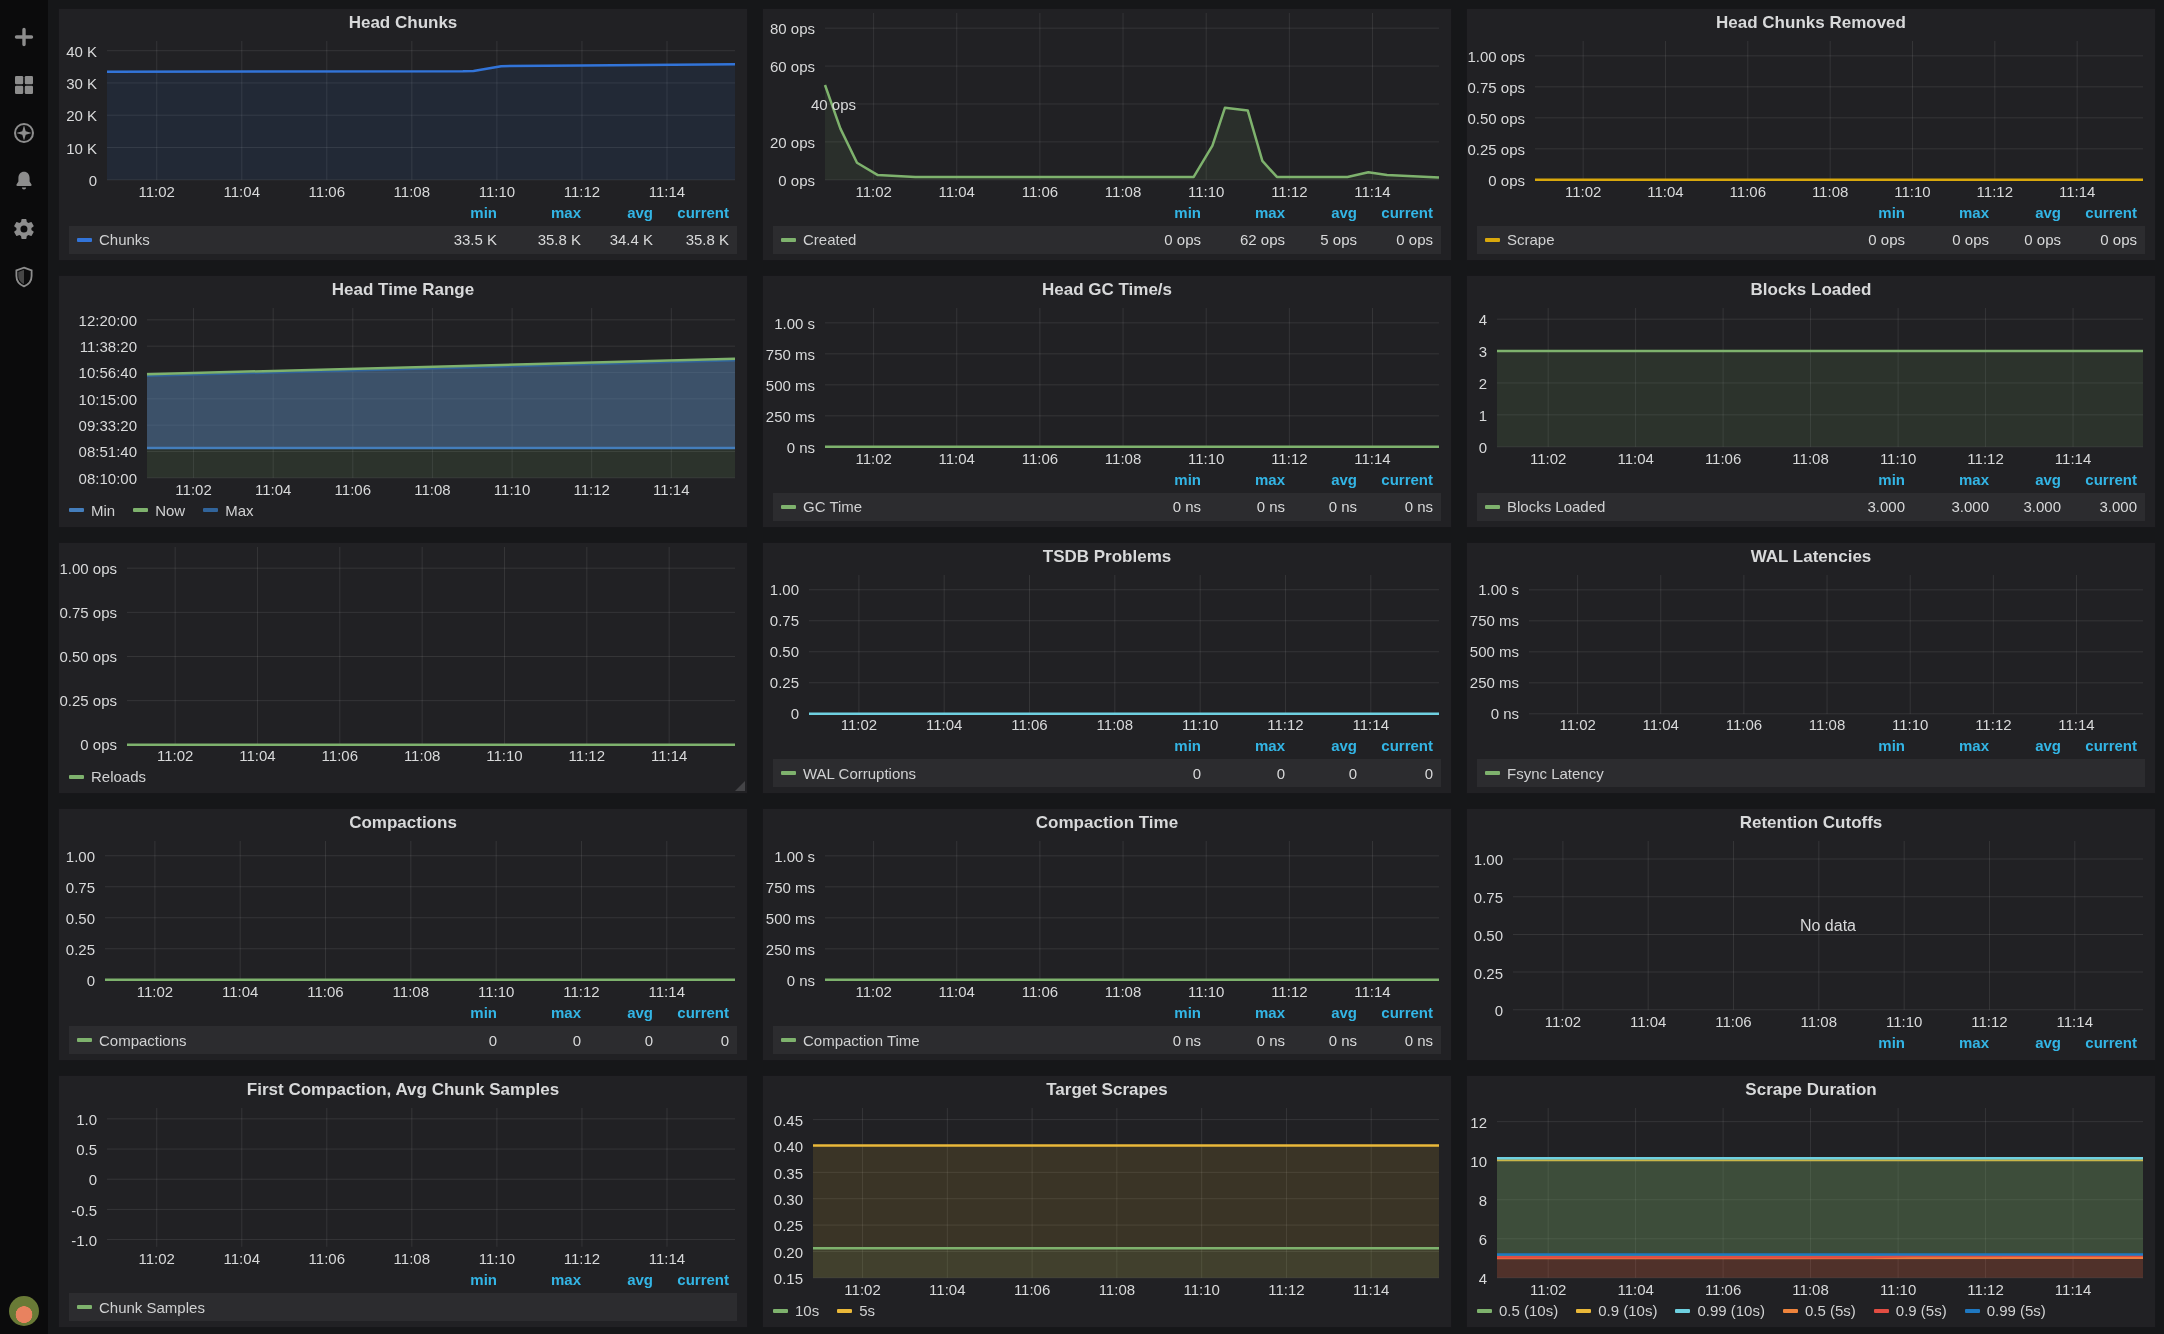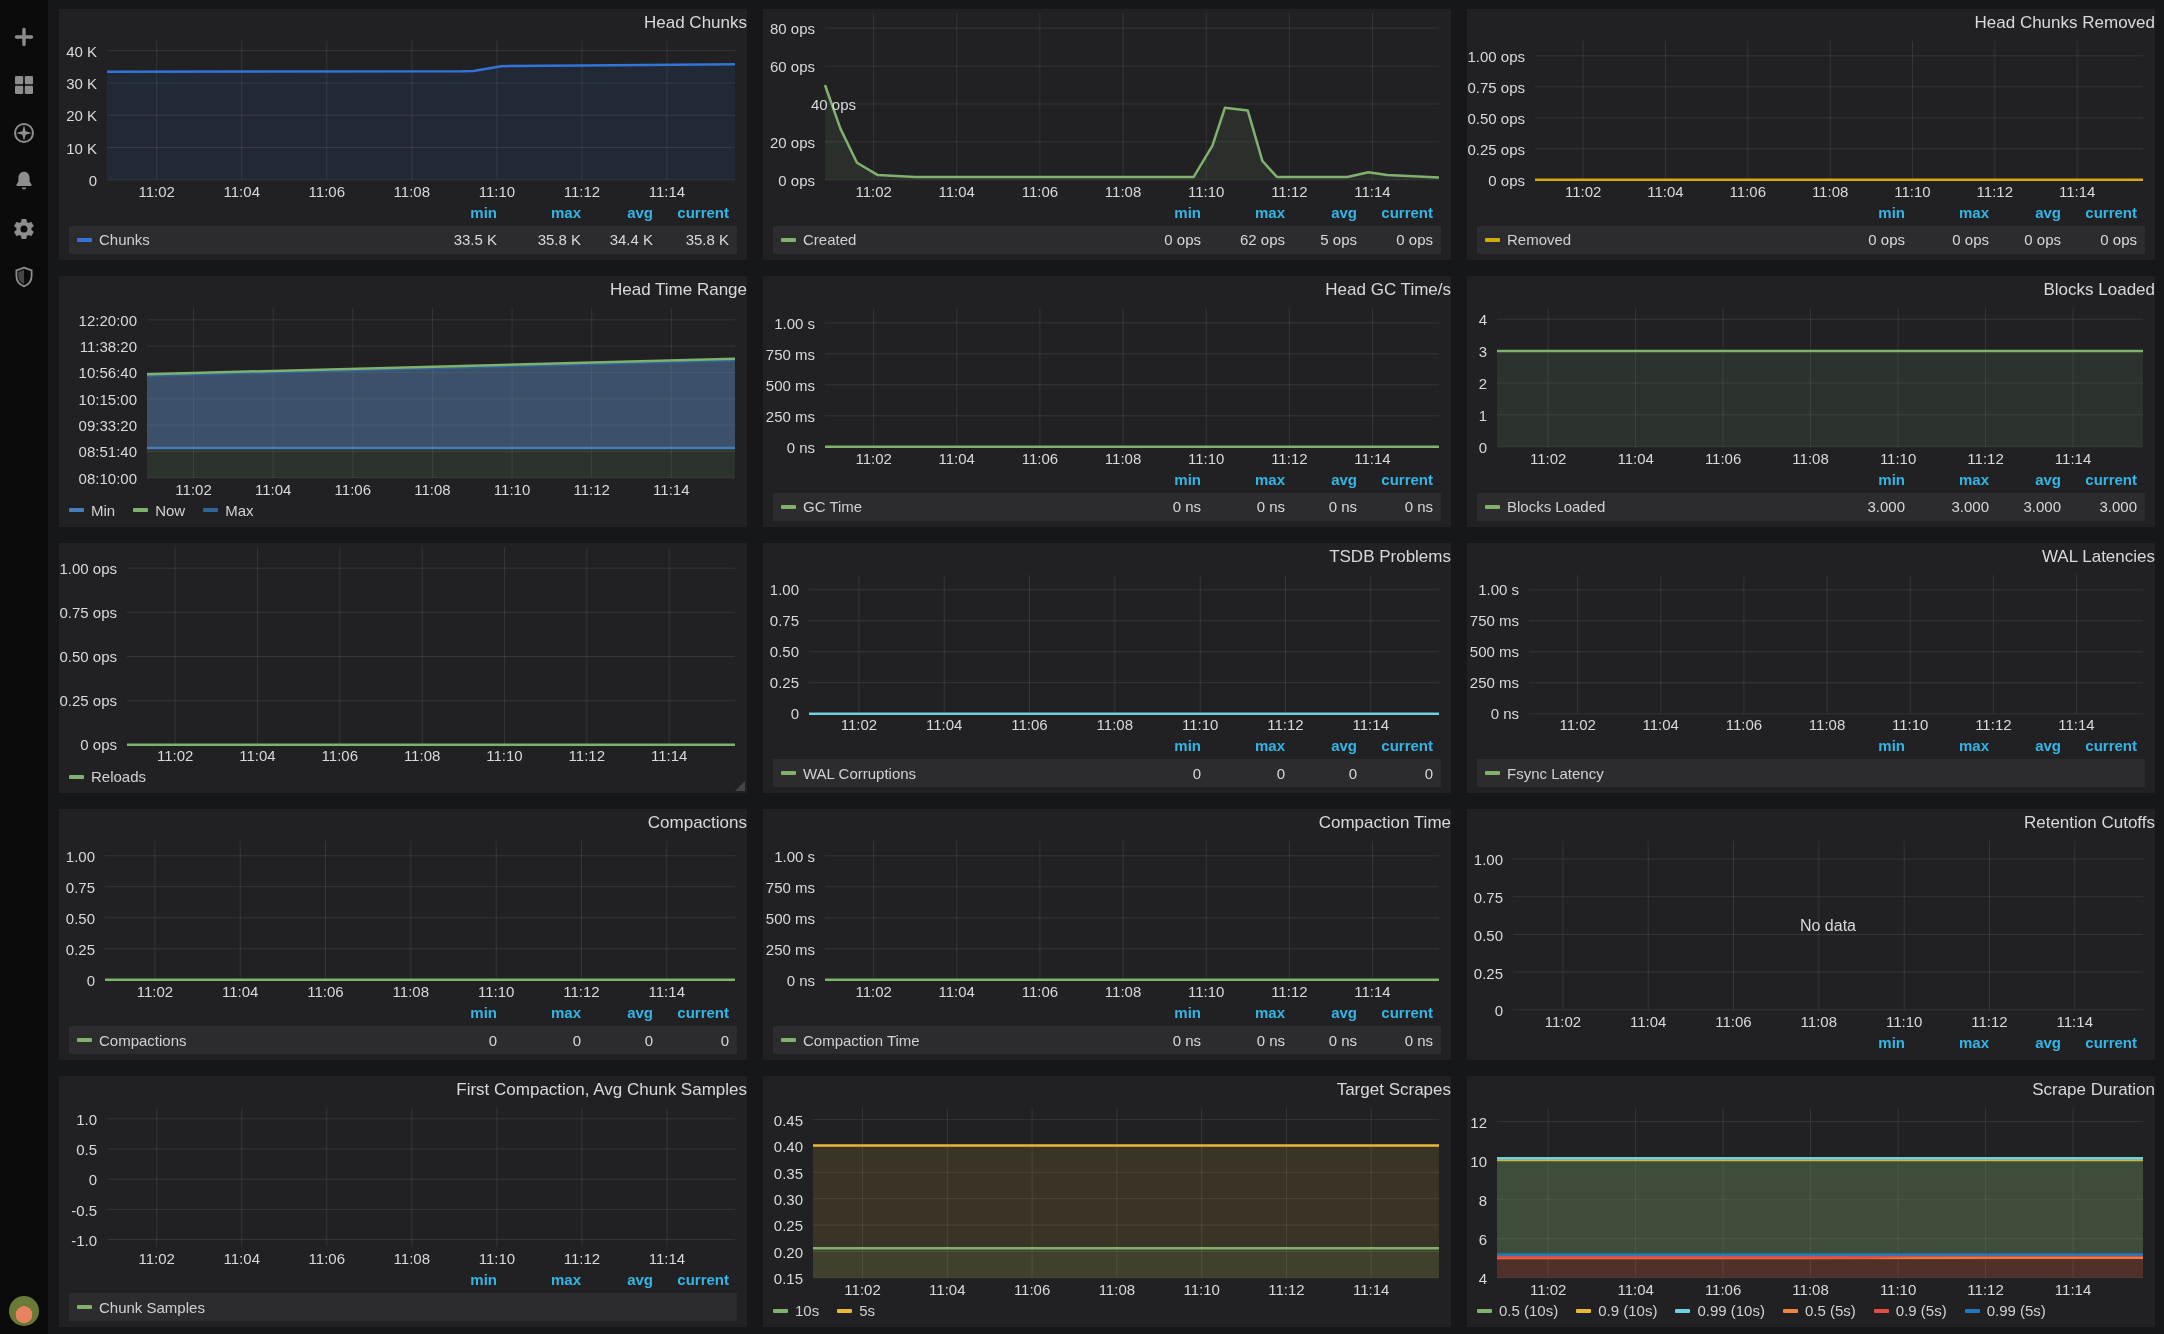--- a/index.html
+++ b/index.html
@@ -22,8 +22,8 @@
         grid-template-columns:repeat(3,1fr);grid-template-rows:repeat(5,1fr);gap:14px;}
   .panel{background:#212124;position:relative;display:flex;flex-direction:column;
          border:1px solid rgba(0,0,0,0.28);}
-  .p-title{flex:0 0 auto;height:28px;line-height:28px;text-align:right;color:#d8d9da;
-           font-size:17px;font-weight:400;cursor:pointer;white-space:nowrap;}
+  .p-title{flex:0 0 auto;height:28px;line-height:28px;text-align:center;color:#d8d9da;
+           font-size:17px;font-weight:700;cursor:pointer;white-space:nowrap;}
   .caret{display:inline-block;margin-left:7px;color:#9aa0a6;font-size:12px;vertical-align:2px;}
 
   .p-chart{flex:1 1 auto;position:relative;min-height:0;}

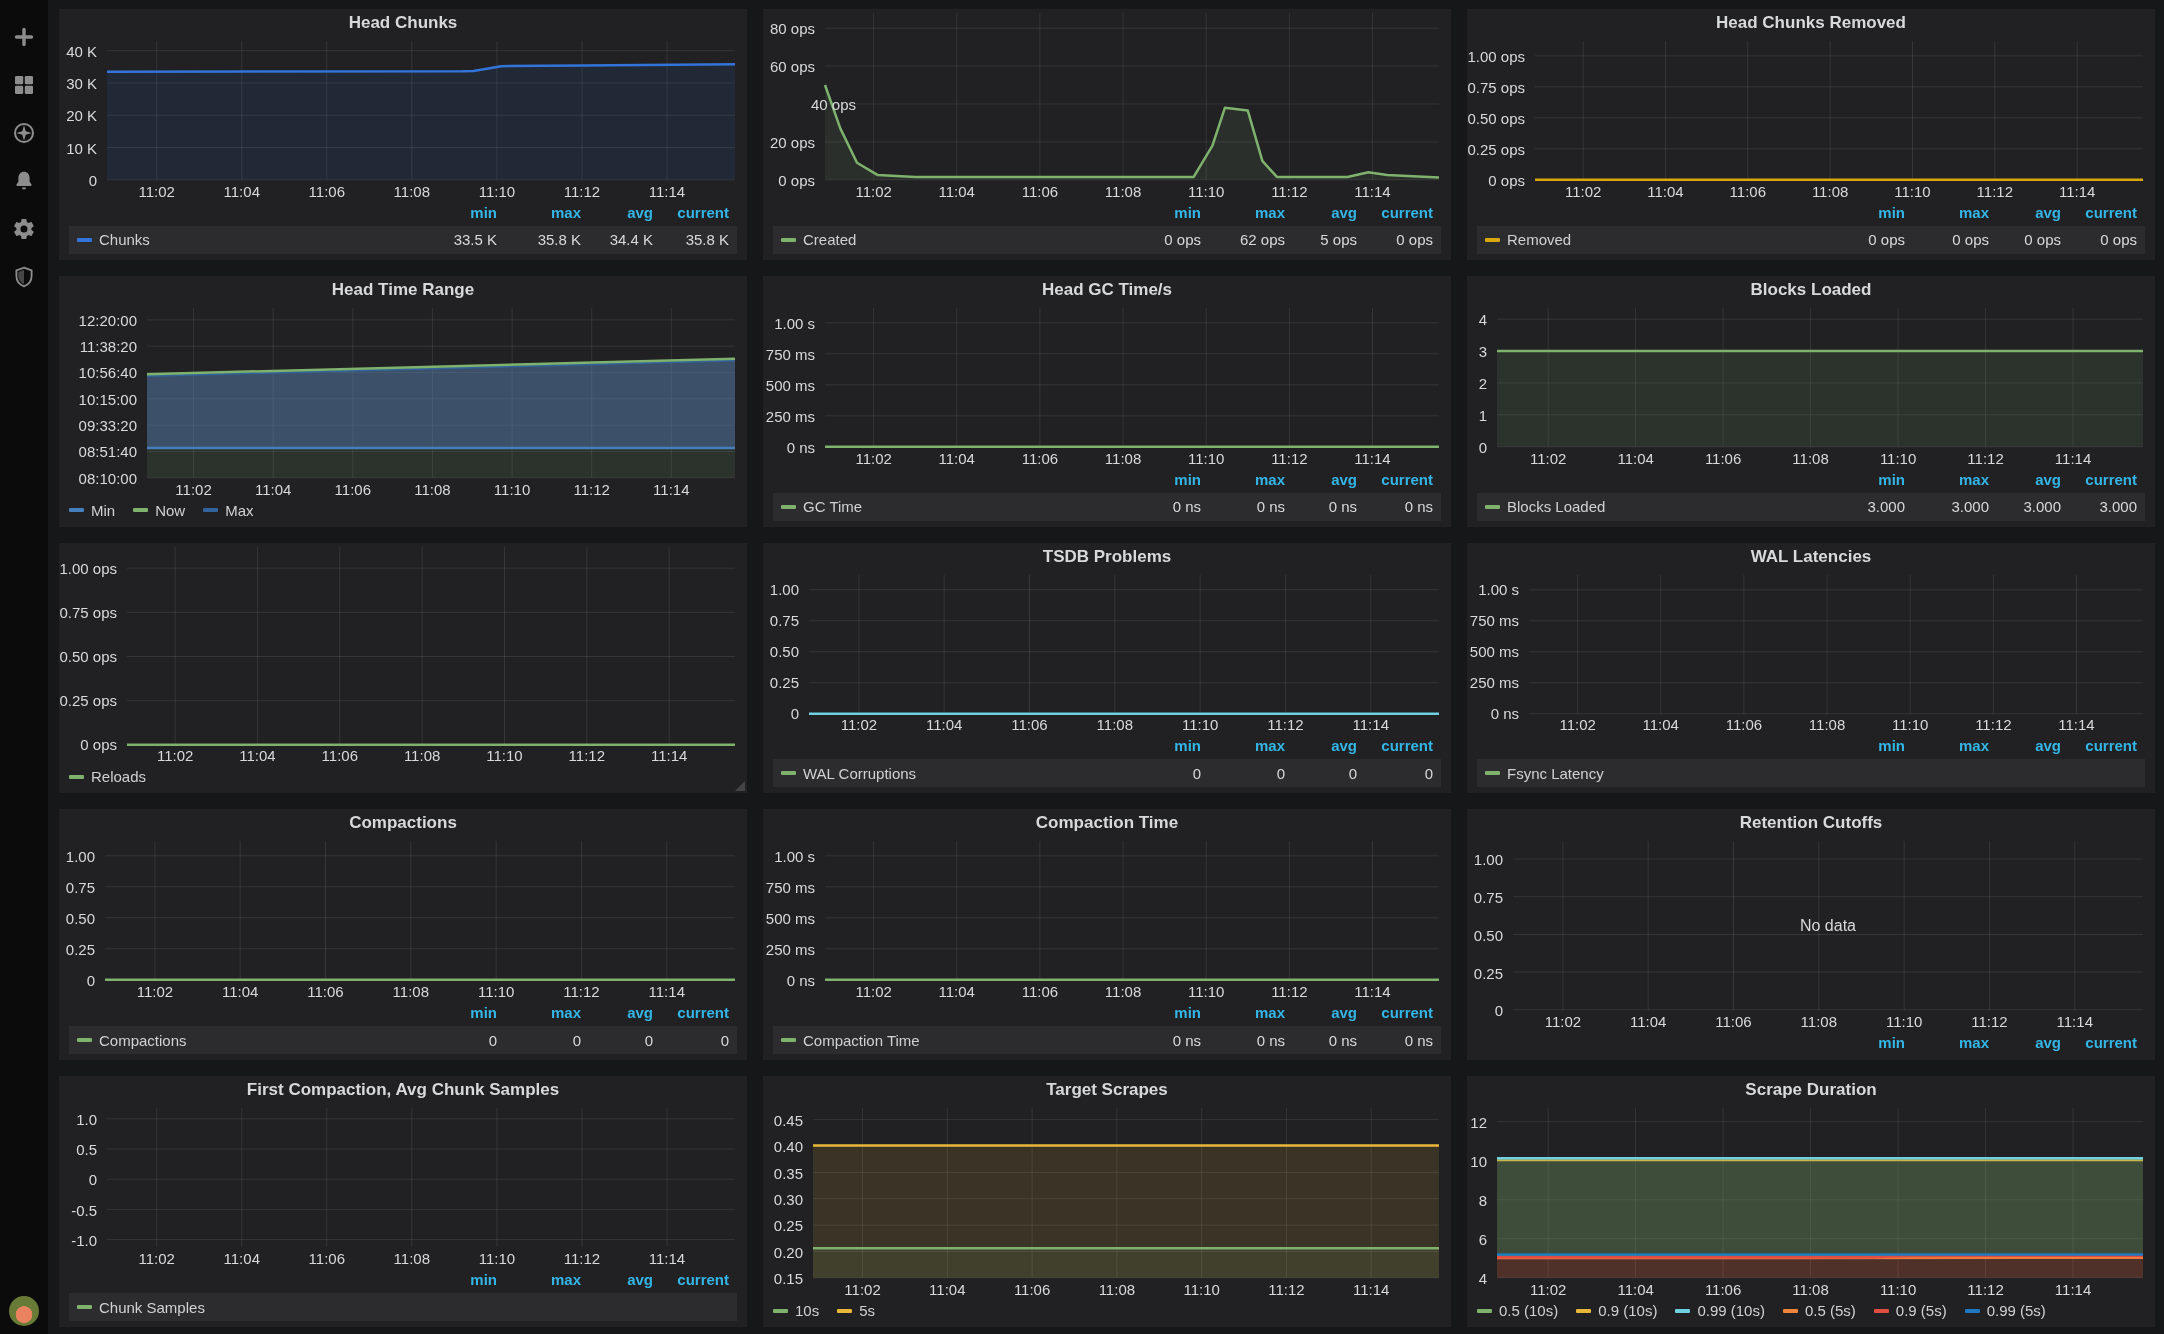--- a/index.html
+++ b/index.html
@@ -261,7 +261,7 @@
           <div class="l-row">
             <span class="l-name">
               <i class="swatch" style="background: rgb(217, 168, 12);"></i>
-              <span>Removed</span>
+              <span>Scrape</span>
             </span>
             <span class="l-vals">
               <span class="c0">0 ops</span>

